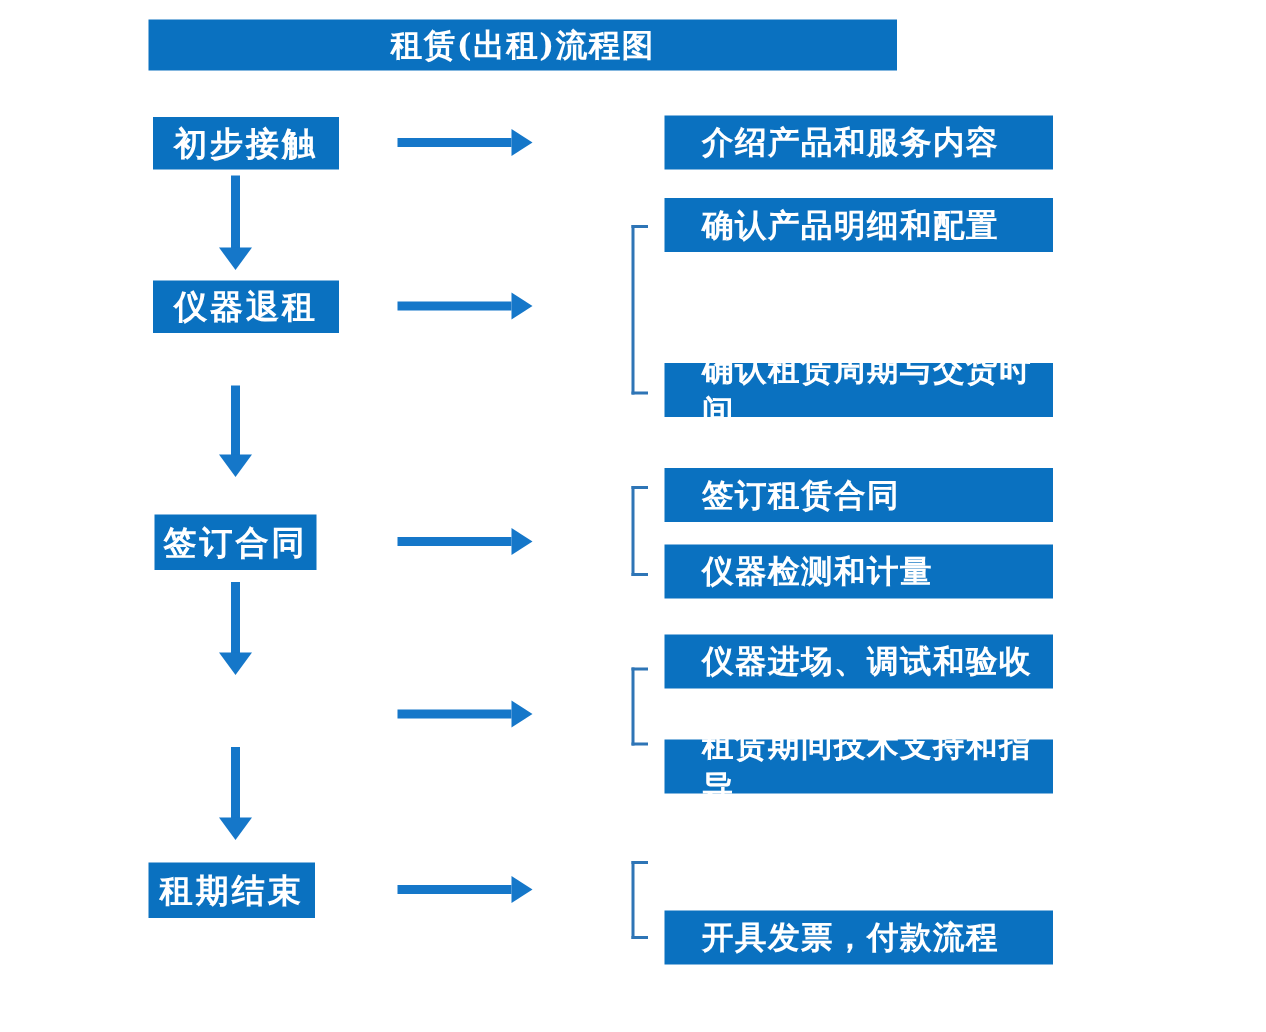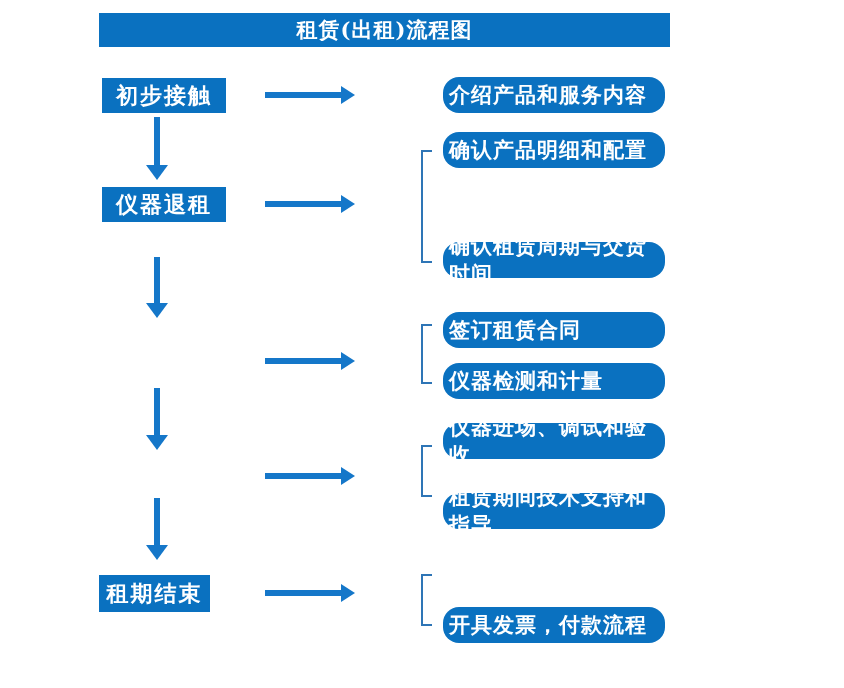--- a/index.html
+++ b/index.html
@@ -14,7 +14,7 @@
     font-family:"DejaVu Serif","Liberation Serif",serif;font-weight:bold;
   }
   .title-bar{
-    position:absolute;left:99px;top:13px;width:571px;height:34px;
+    position:absolute;left:99px;top:13px;width:499px;height:34px;
     background:var(--box-blue);color:var(--text-white);
     display:flex;align-items:center;justify-content:center;
     font-size:21px;letter-spacing:1px;

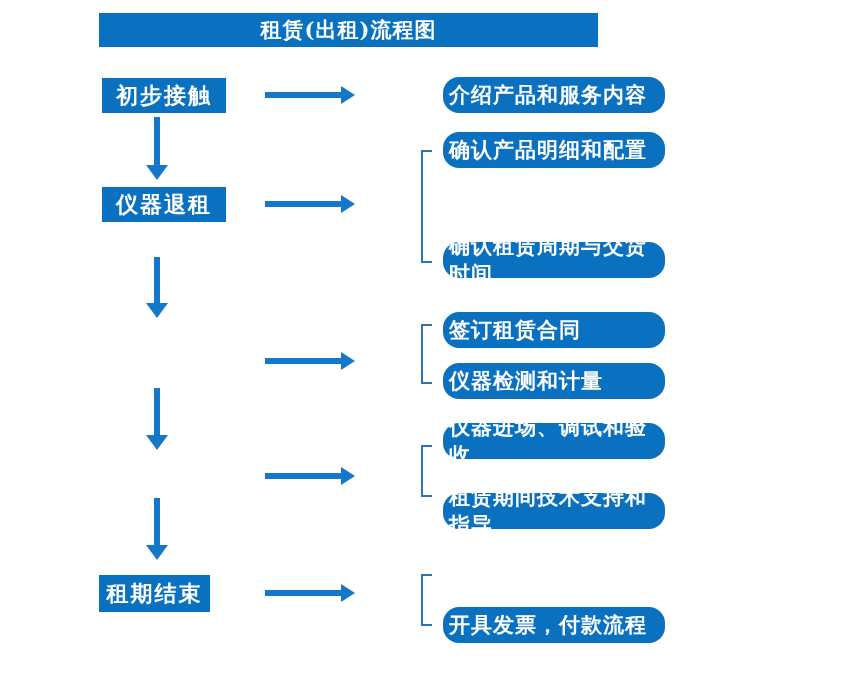--- a/index.html
+++ b/index.html
@@ -25,11 +25,11 @@
     font-size:22px;letter-spacing:2px;
   }
   .out-box{
-    position:absolute;left:443px;width:222px;height:36px;
+    position:absolute;left:443px;width:259px;height:36px;
     background:var(--box-blue);color:var(--text-white);
     display:flex;align-items:center;justify-content:flex-start;
-    padding-left:6px;box-sizing:border-box;
-    font-size:21px;letter-spacing:1px;border-radius:16px;
+    padding-left:25px;box-sizing:border-box;
+    font-size:21px;letter-spacing:1px;
   }
   .h-arrow-shaft{
     position:absolute;left:265px;width:76px;height:6px;background:var(--arrow-blue);

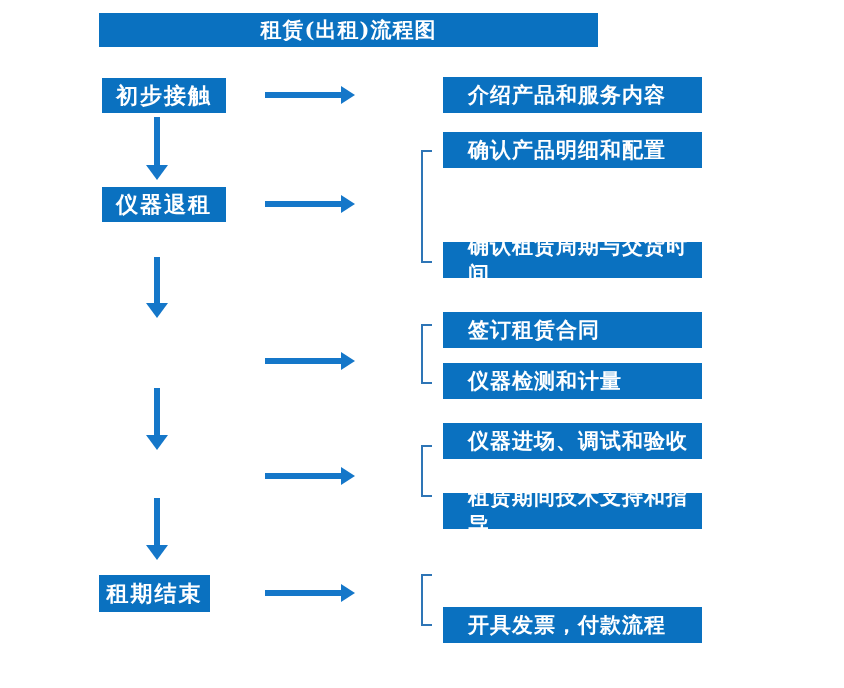--- a/index.html
+++ b/index.html
@@ -66,6 +66,7 @@
 
   <div class="step-box" style="left:102px;top:78px;width:124px;height:35px;">初步接触</div>
   <div class="step-box" style="left:102px;top:187px;width:124px;height:35px;">仪器退租</div>
+  <div class="step-box" style="left:103px;top:343px;width:108px;height:37px;">签订合同</div>
   <div class="step-box" style="left:99px;top:575px;width:111px;height:37px;font-family:Liberation Serif, serif;">租期结束</div>
 
   <div>

